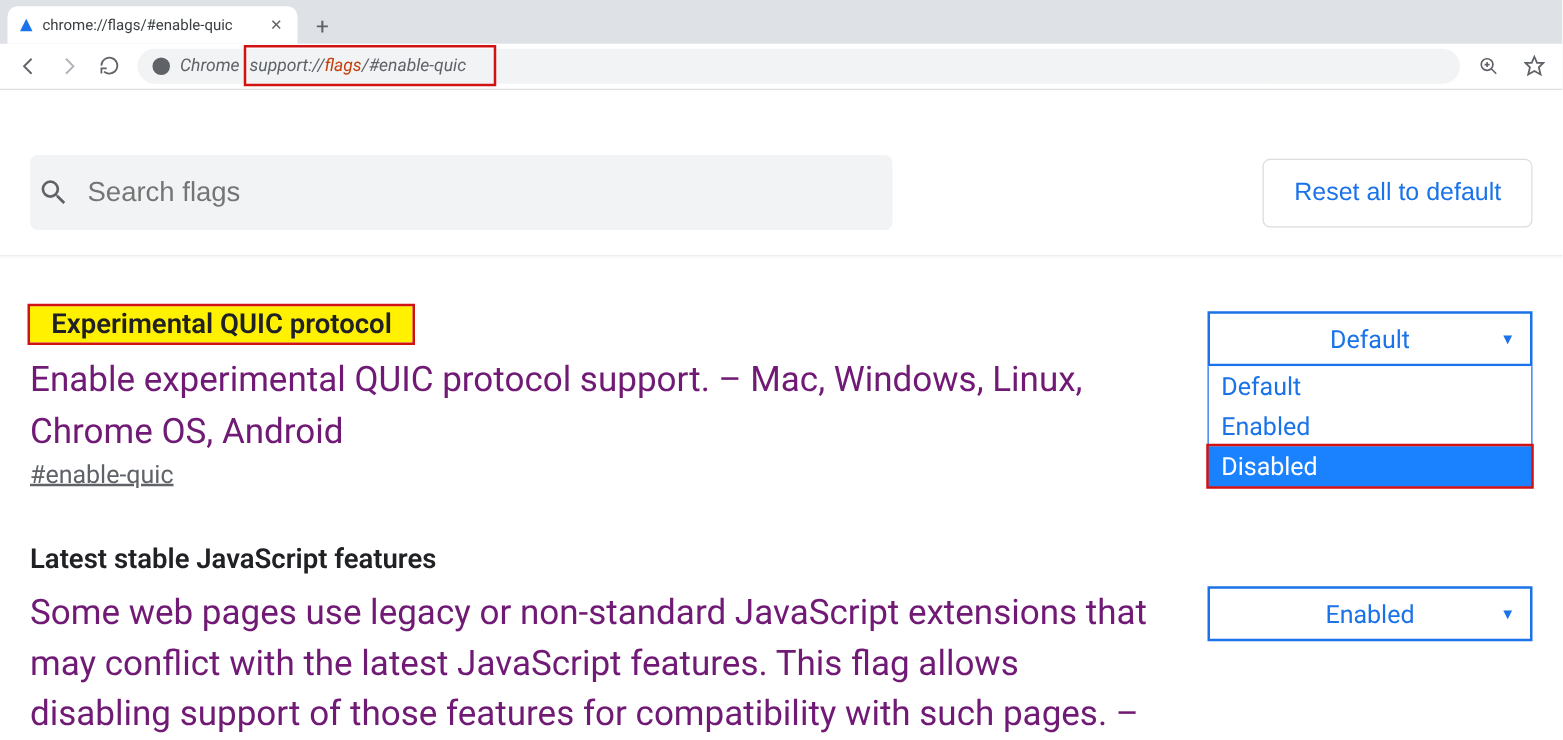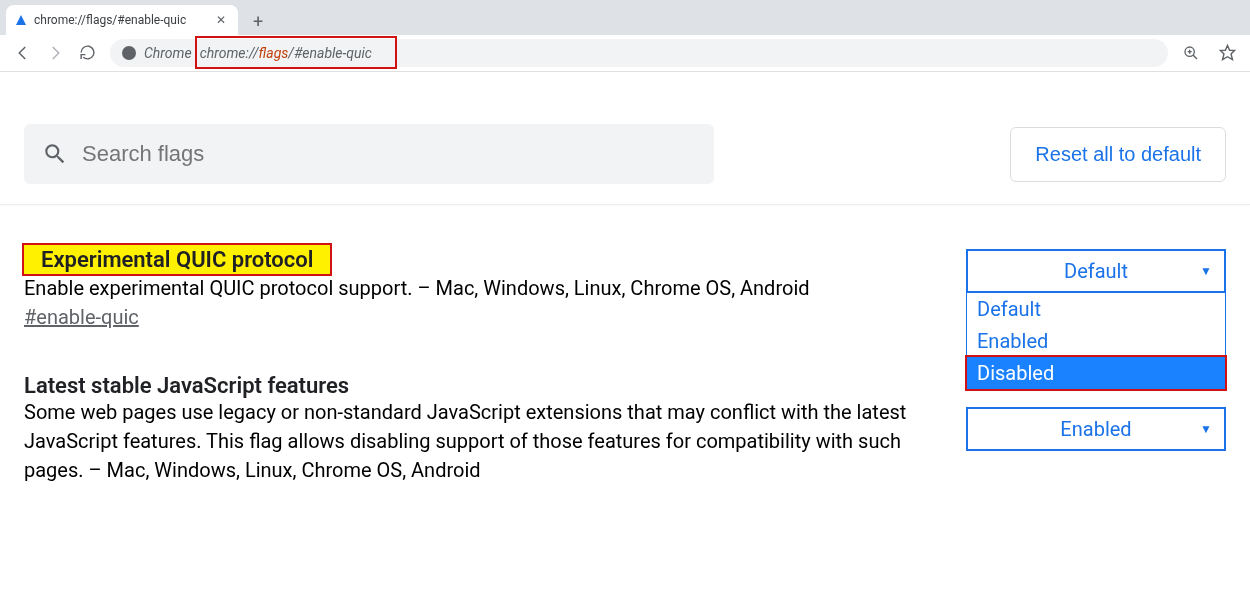--- a/index.html
+++ b/index.html
@@ -240,7 +240,7 @@
       <span class="chrome-icon"></span>
       <span>Chrome</span>
       <span class="url">
-        <span>chrome://</span><span class="dark">flags</span><span>/#enable-quic</span>
+        <span>support://</span><span class="dark">flags</span><span>/#enable-quic</span>
       </span>
       <div class="url-highlight-box"></div>
     </div>

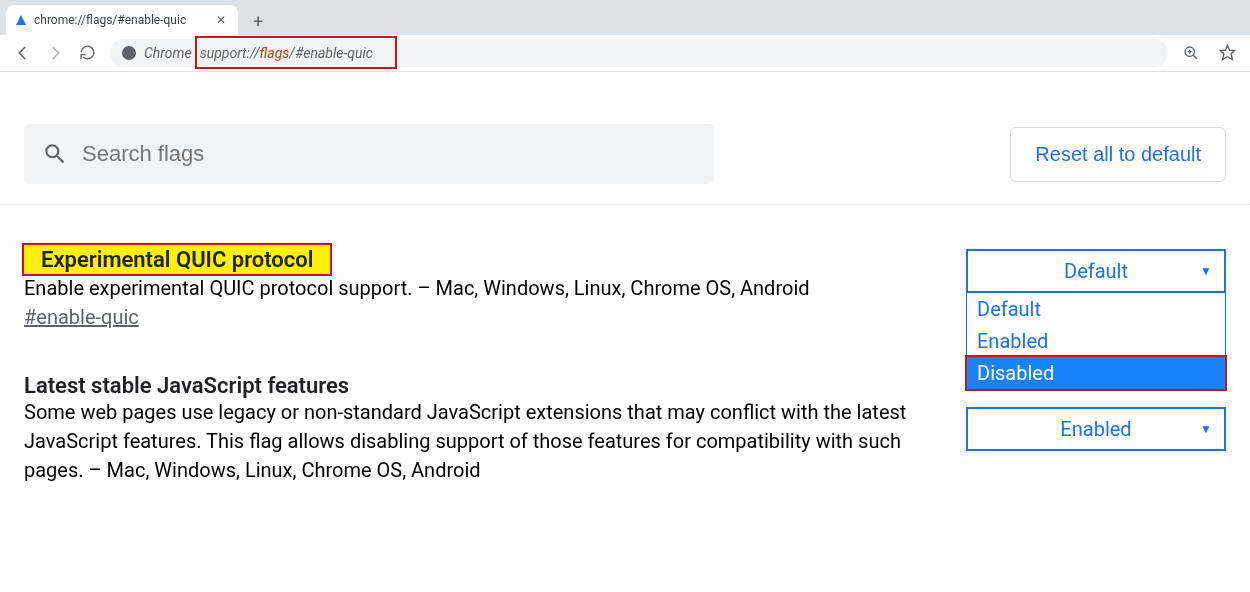--- a/index.html
+++ b/index.html
@@ -112,7 +112,7 @@
     border-radius: 6px;
     display: flex;
     align-items: center;
-    padding: 0 18px;
+    padding: 0 6px;
     gap: 14px;
   }
   .search-wrap svg { width: 26px; height: 26px; fill:#5f6368; }

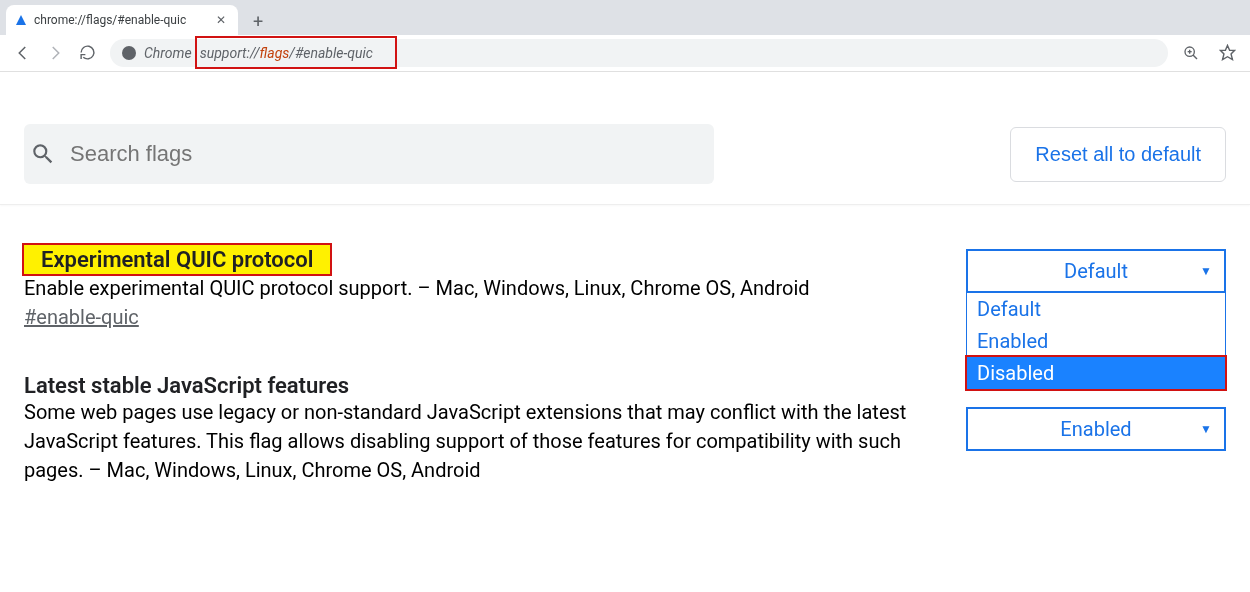--- a/index.html
+++ b/index.html
@@ -148,8 +148,9 @@
     padding: 2px 17px;
   }
   .flag-desc {
-    font-size: 20px;
-    color: #000000;
+    font-size: 28px;
+    color: #701a75;
+    margin-top: 10px;
     line-height: 1.45;
     max-width: 910px;
   }

